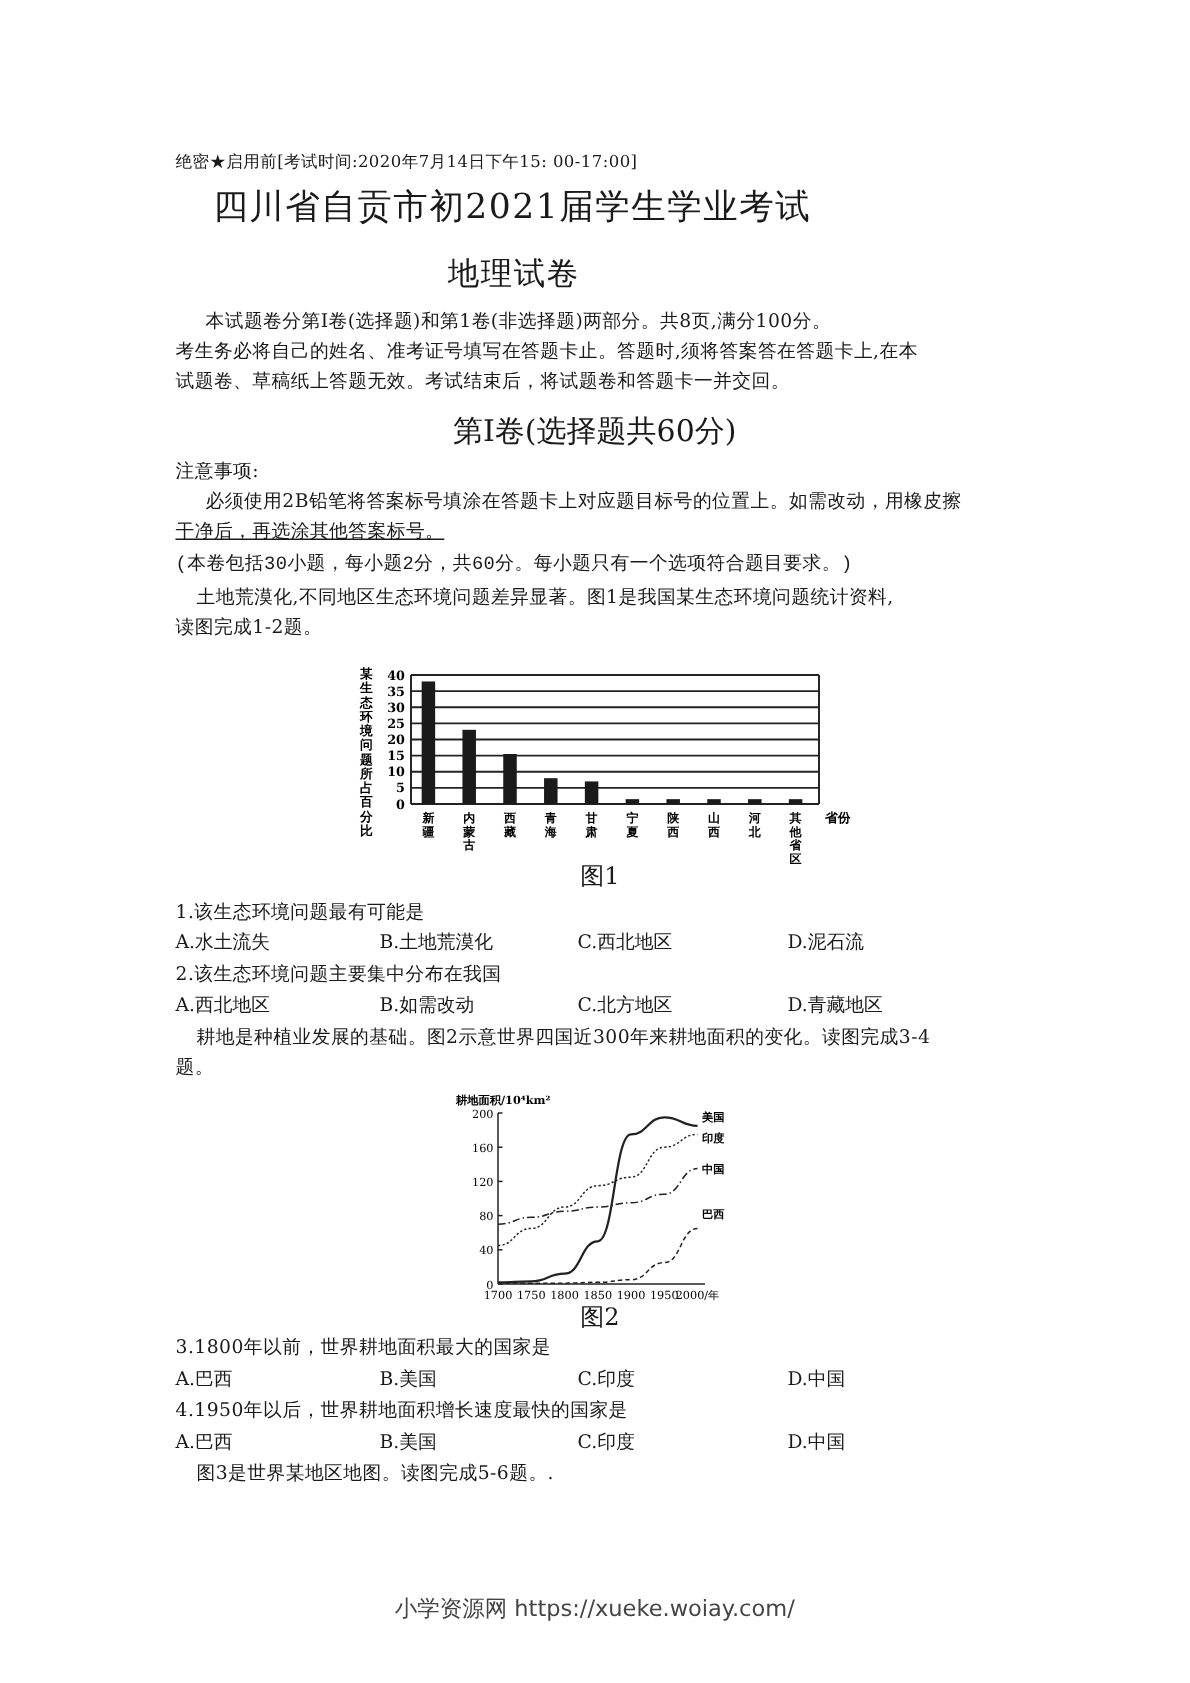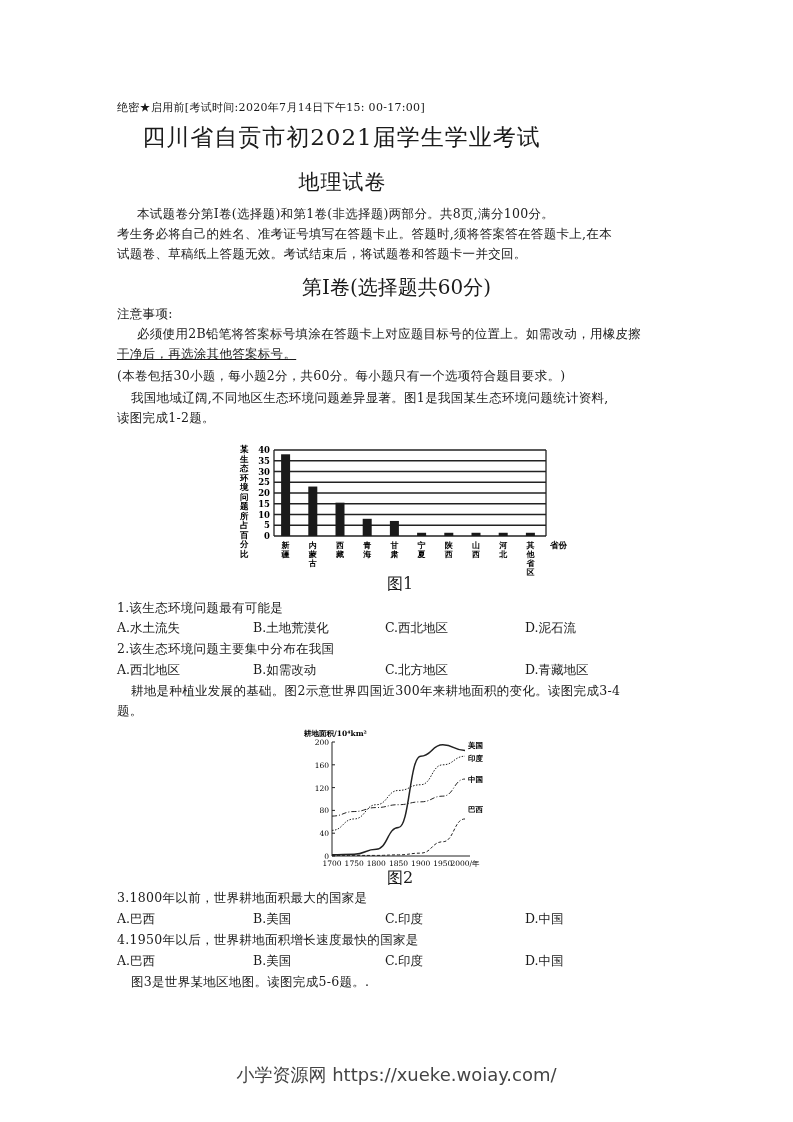--- a/index.html
+++ b/index.html
@@ -37,7 +37,7 @@
 <div class="line" style="top:304px;">注意事项:</div>
 <div class="line indent" style="top:324px;">必须使用2B铅笔将答案标号填涂在答题卡上对应题目标号的位置上。如需改动，用橡皮擦</div>
 <div class="line" style="top:344px;text-decoration:underline;">干净后，再选涂其他答案标号。</div>
-<div class="line" style="top:366px;">(本卷包括30小题，每小题2分，共60分。每小题只有一个选项符合题目要求。)</div>
+<div class="line" style="top:366px;font-family:Liberation Mono, monospace;">(本卷包括30小题，每小题2分，共60分。每小题只有一个选项符合题目要求。)</div>
 <div class="line indent2" style="top:388px;">我国地域辽阔,不同地区生态环境问题差异显著。图1是我国某生态环境问题统计资料,</div>
 <div class="line" style="top:408px;">读图完成1-2题。</div>
 

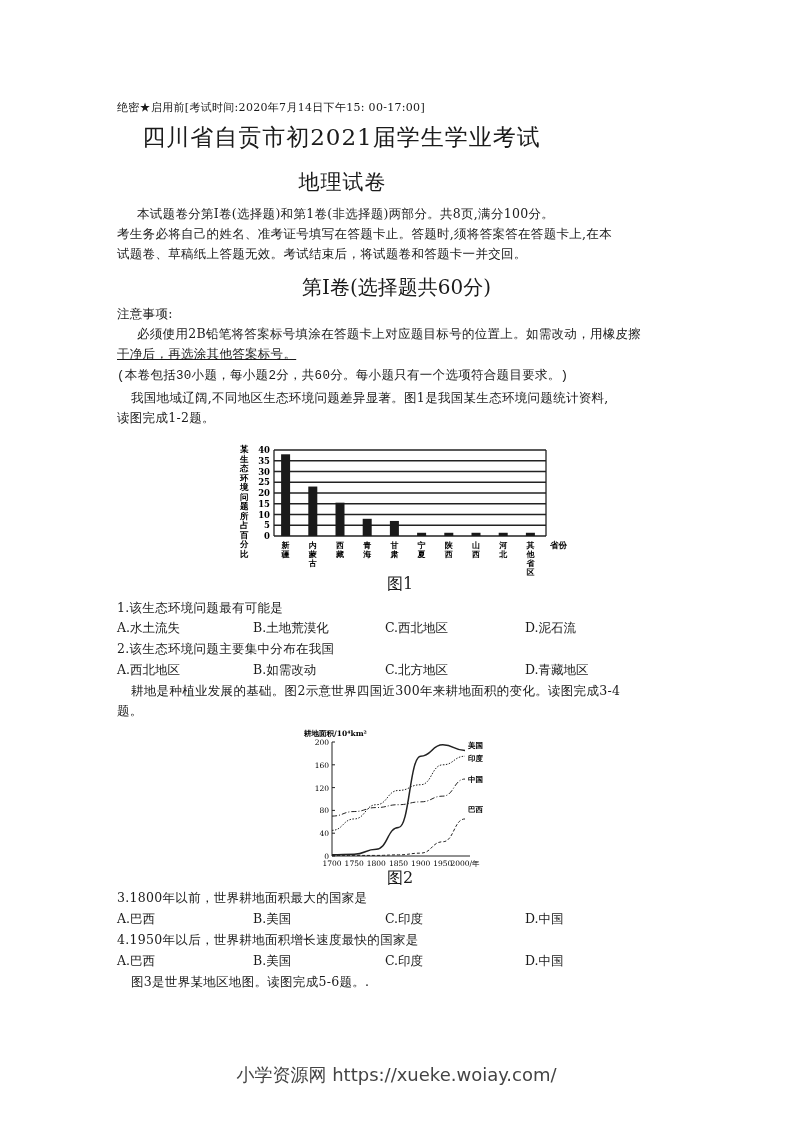--- a/index.html
+++ b/index.html
@@ -38,7 +38,7 @@
 <div class="line indent" style="top:324px;">必须使用2B铅笔将答案标号填涂在答题卡上对应题目标号的位置上。如需改动，用橡皮擦</div>
 <div class="line" style="top:344px;text-decoration:underline;">干净后，再选涂其他答案标号。</div>
 <div class="line" style="top:366px;font-family:Liberation Mono, monospace;">(本卷包括30小题，每小题2分，共60分。每小题只有一个选项符合题目要求。)</div>
-<div class="line indent2" style="top:388px;">我国地域辽阔,不同地区生态环境问题差异显著。图1是我国某生态环境问题统计资料,</div>
+<div class="line indent2" style="top:388px;">土地荒漠化,不同地区生态环境问题差异显著。图1是我国某生态环境问题统计资料,</div>
 <div class="line" style="top:408px;">读图完成1-2题。</div>
 
 <div class="fig" style="left:232px; top:438px; width:336px; height:150px;">

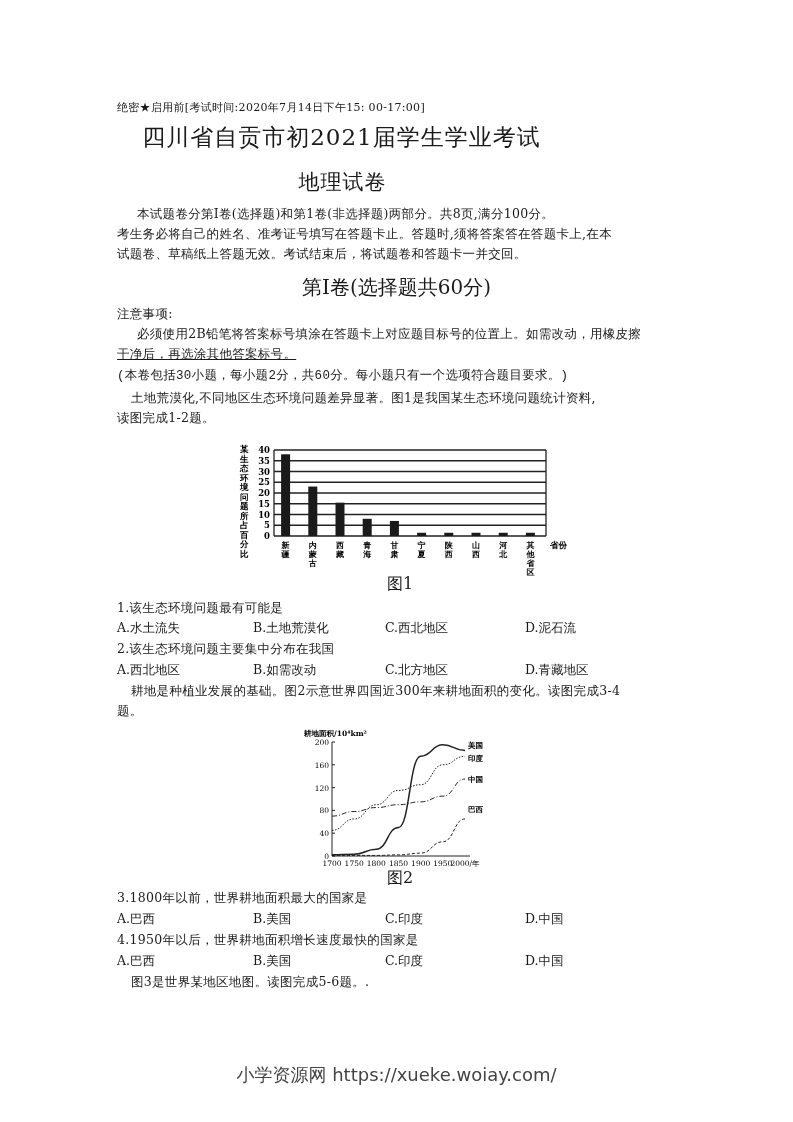--- a/index.html
+++ b/index.html
@@ -18,7 +18,7 @@
   .fig { position: absolute; }
   .fig-caption { position: absolute; font-size: 16px; text-align: center; }
   .footer { position: absolute; top: 1063px; left: 0; width: 793px; text-align: center;
-            font-family: "DejaVu Sans", "Liberation Sans", sans-serif; font-size: 18px; color: #444; }
+            font-family: "DejaVu Sans", "Liberation Sans", sans-serif; font-size: 15px; color: #444; }
   svg text { font-family: "DejaVu Serif", "Liberation Serif", serif; }
 </style>
 </head>

